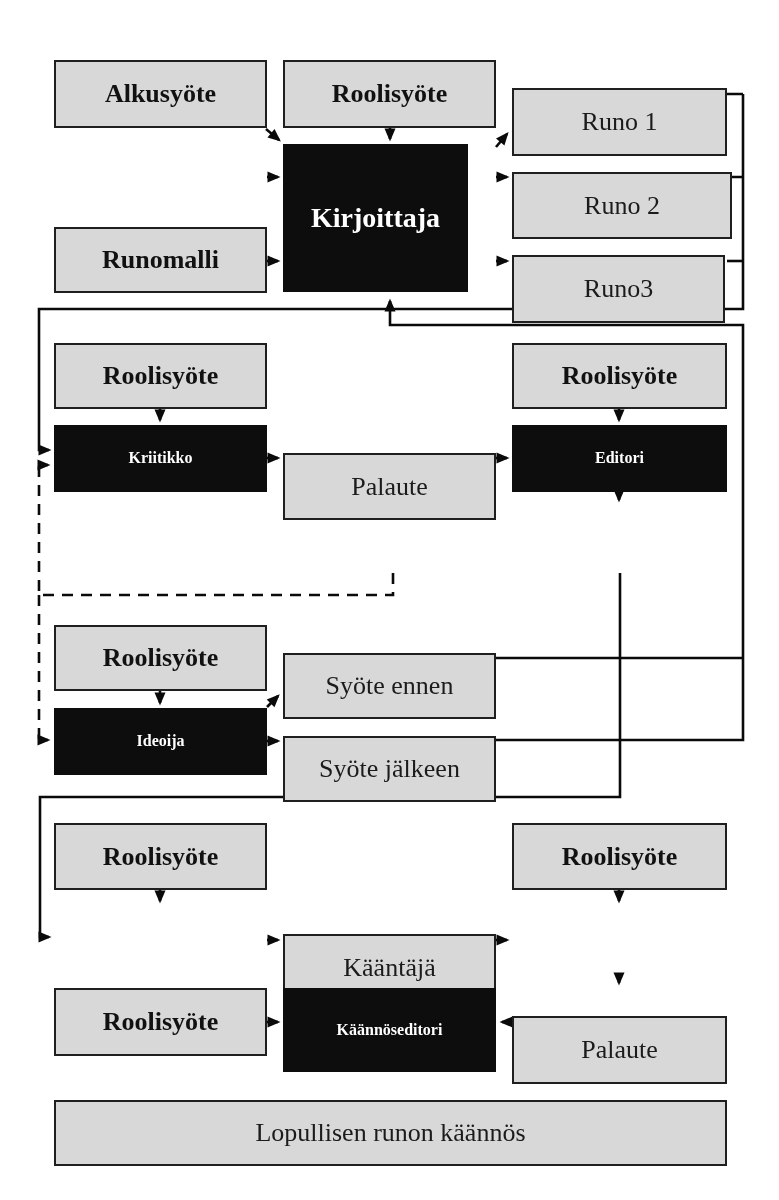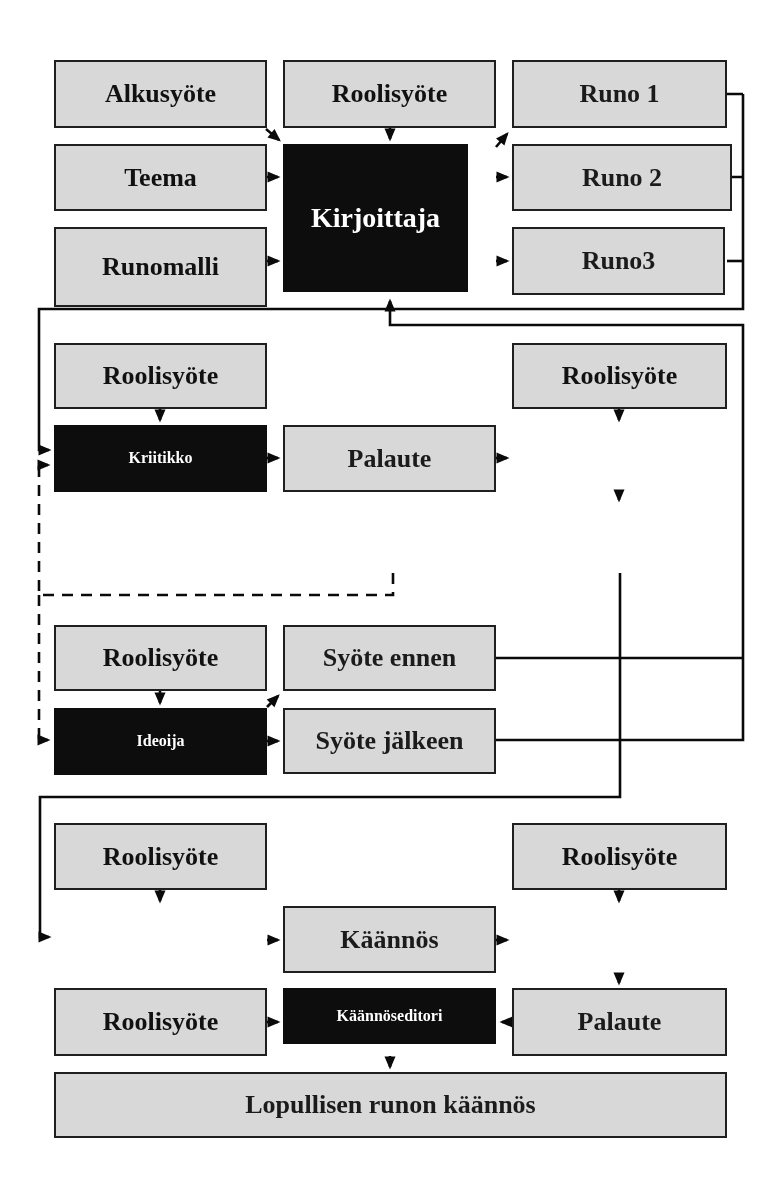--- a/index.html
+++ b/index.html
@@ -22,7 +22,7 @@
   }
   .data{
     background:var(--box-fill); border:2.5px solid var(--box-border);
-    color:#1b1b1b; font-weight:bold; font-size:26px;
+    color:#1b1b1b; font-weight:normal; font-size:26px;margin-top:28px;
   }
   .agent{
     background:var(--agent-fill); border:2.5px solid var(--agent-fill);

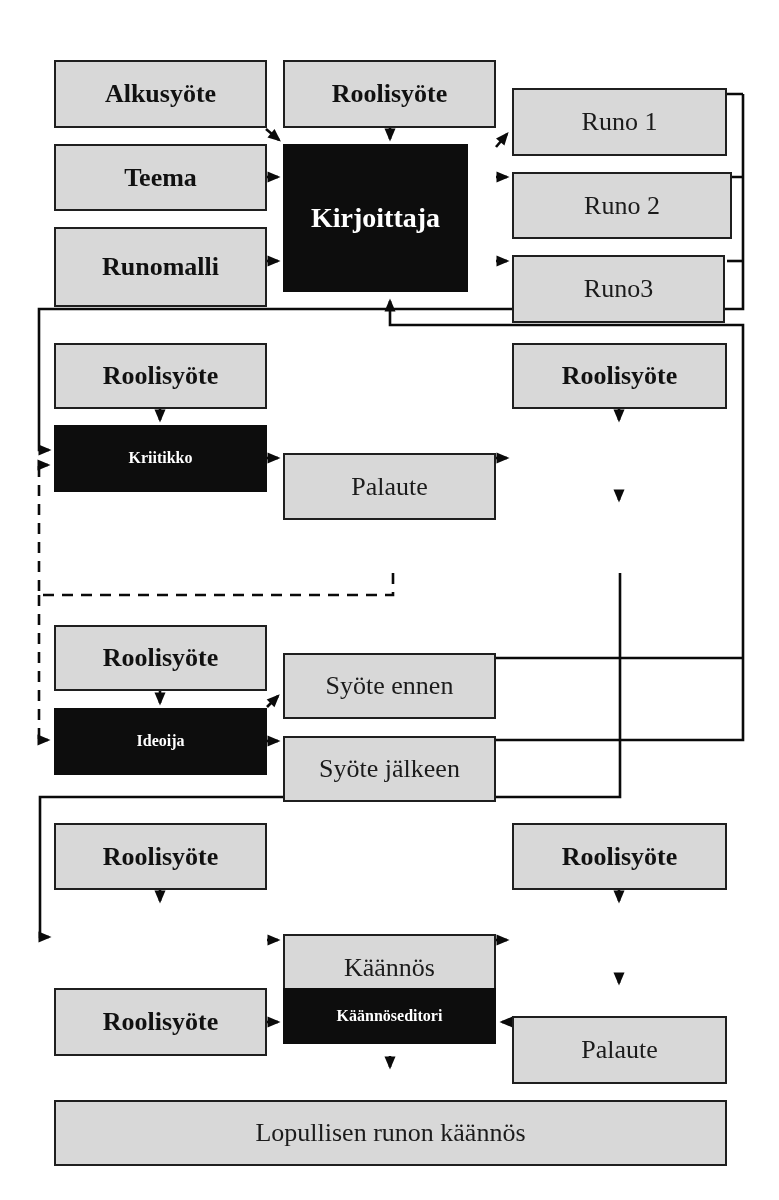--- a/index.html
+++ b/index.html
@@ -89,7 +89,6 @@
   <div class="box param" style="left:283px;top:60px;width:213px;height:68px">Roolisyöte</div>
   <div class="box data" style="left:512px;top:60px;width:215px;height:68px">Runo 1</div>
 
-  <div class="box param" style="left:54px;top:144px;width:213px;height:67px">Teema</div>
   <div class="box agent" style="left:283px;top:144px;width:185px;height:148px;font-size:28px">Kirjoittaja</div>
   <div class="box data" style="left:512px;top:144px;width:220px;height:67px">Runo 2</div>
 

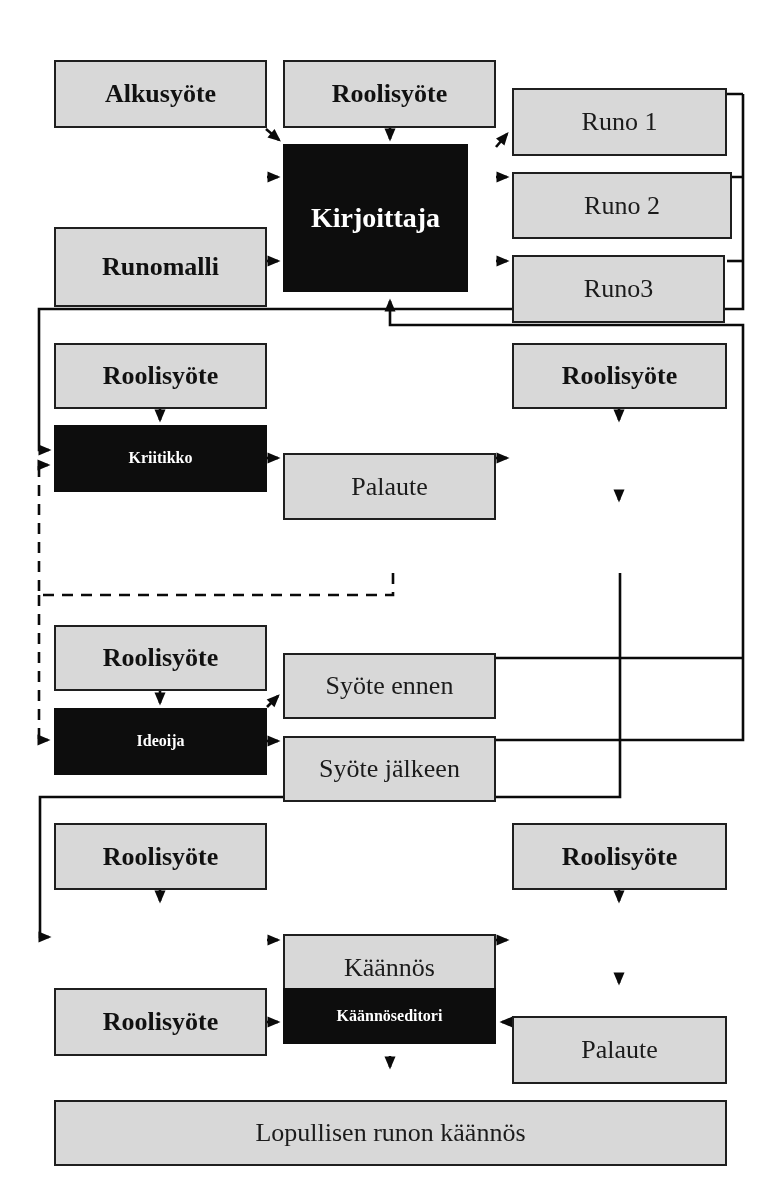--- a/index.html
+++ b/index.html
@@ -92,7 +92,7 @@
   <div class="box agent" style="left:283px;top:144px;width:185px;height:148px;font-size:28px">Kirjoittaja</div>
   <div class="box data" style="left:512px;top:144px;width:220px;height:67px">Runo 2</div>
 
-  <div class="box param" style="left:54px;top:227px;width:213px;height:80px">Runomalli</div>
+  <div class="box param" style="left:54px;top:227px;width:213px;height:66px">Runomalli</div>
   <div class="box data" style="left:512px;top:227px;width:213px;height:68px">Runo3</div>
 
   <div class="box param" style="left:54px;top:343px;width:213px;height:66px">Roolisyöte</div>

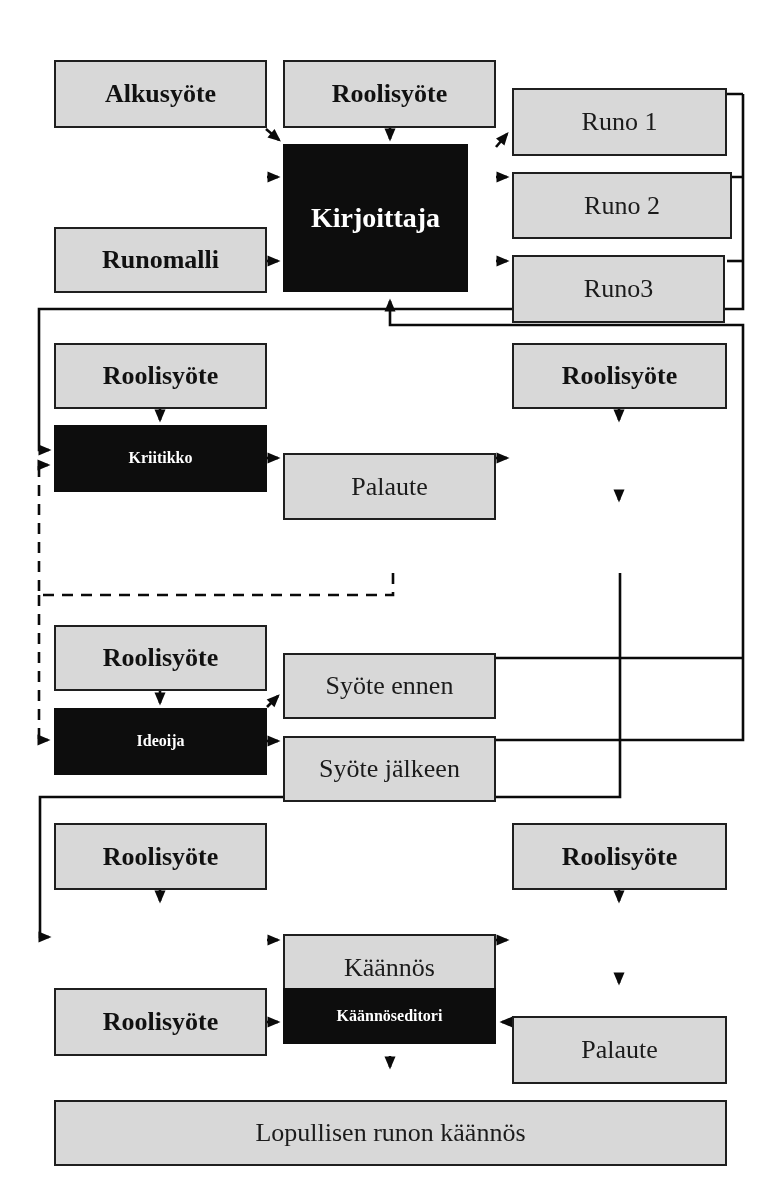--- a/index.html
+++ b/index.html
@@ -99,6 +99,7 @@
   <div class="box param" style="left:512px;top:343px;width:215px;height:66px">Roolisyöte</div>
   <div class="box agent" style="left:54px;top:425px;width:213px;height:67px">Kriitikko</div>
   <div class="box data" style="left:283px;top:425px;width:213px;height:67px">Palaute</div>
+  <div class="box agent" style="left:512px;top:425px;width:215px;height:67px">Editori</div>
 
   <div class="box param" style="left:54px;top:625px;width:213px;height:66px">Roolisyöte</div>
   <div class="box data" style="left:283px;top:625px;width:213px;height:66px">Syöte ennen</div>

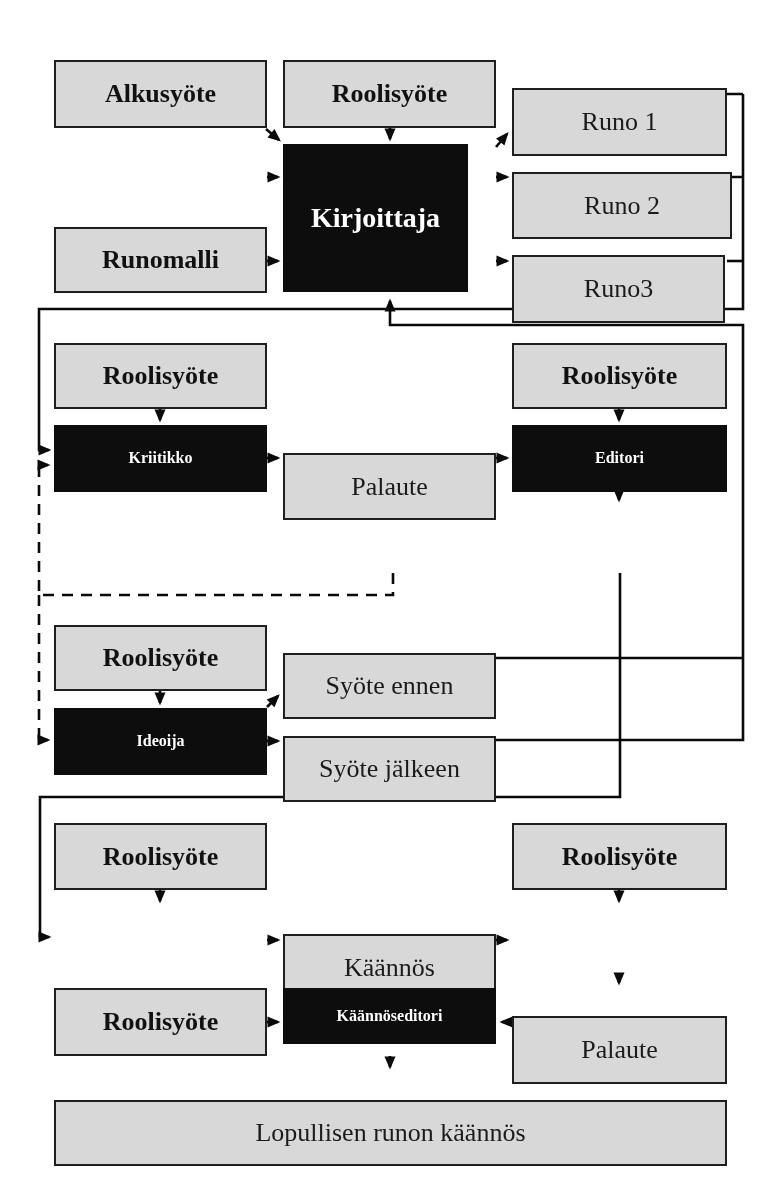--- a/index.html
+++ b/index.html
@@ -108,7 +108,7 @@
 
   <div class="box param" style="left:54px;top:823px;width:213px;height:67px">Roolisyöte</div>
   <div class="box param" style="left:512px;top:823px;width:215px;height:67px">Roolisyöte</div>
-  <div class="box data" style="left:283px;top:906px;width:213px;height:67px">Käännös</div>
+  <div class="box data" style="left:283px;top:906px;width:213px;height:67px">Kääntäjä</div>
   <div class="box param" style="left:54px;top:988px;width:213px;height:68px">Roolisyöte</div>
   <div class="box agent" style="left:283px;top:988px;width:213px;height:56px">Käännöseditori</div>
   <div class="box data" style="left:512px;top:988px;width:215px;height:68px">Palaute</div>

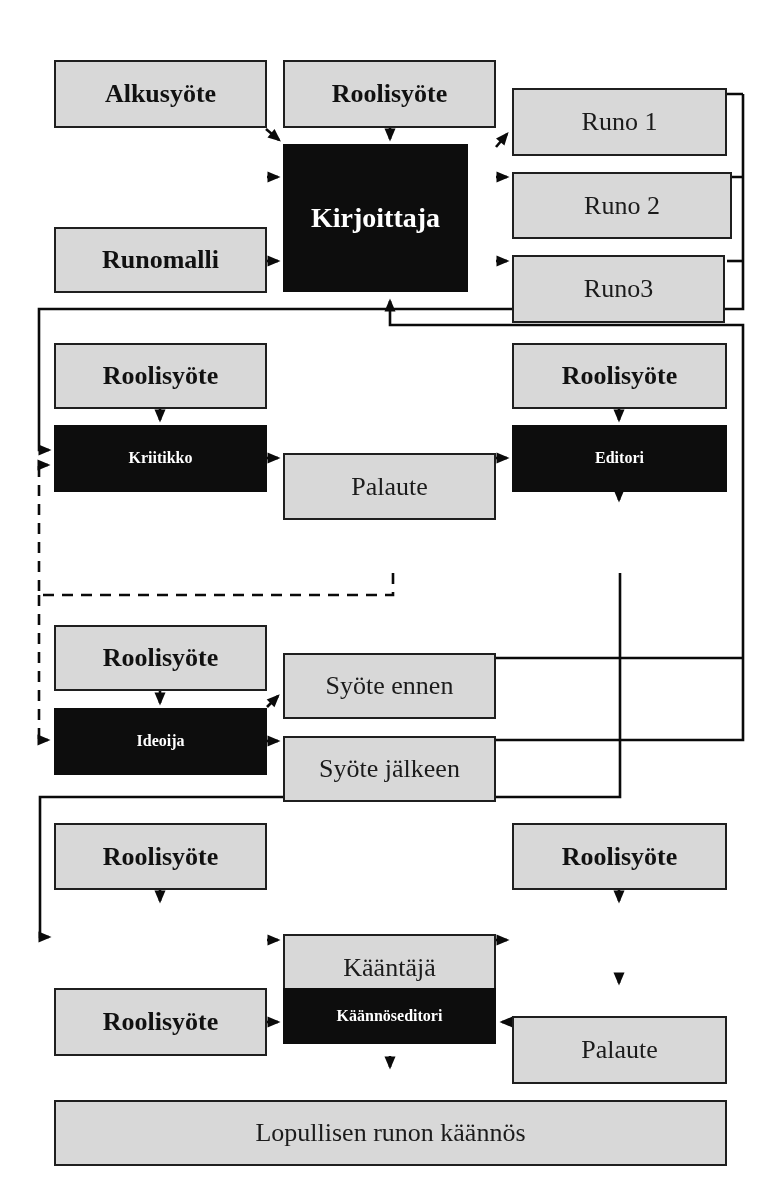--- a/index.html
+++ b/index.html
@@ -110,7 +110,7 @@
   <div class="box param" style="left:512px;top:823px;width:215px;height:67px">Roolisyöte</div>
   <div class="box data" style="left:283px;top:906px;width:213px;height:67px">Kääntäjä</div>
   <div class="box param" style="left:54px;top:988px;width:213px;height:68px">Roolisyöte</div>
-  <div class="box agent" style="left:283px;top:988px;width:213px;height:56px">Käännöseditori</div>
+  <div class="box agent" style="left:283px;top:988px;width:213px;height:84px">Käännöseditori</div>
   <div class="box data" style="left:512px;top:988px;width:215px;height:68px">Palaute</div>
 
   <div class="box data" style="left:54px;top:1072px;width:673px;height:66px">Lopullisen runon käännös</div>

